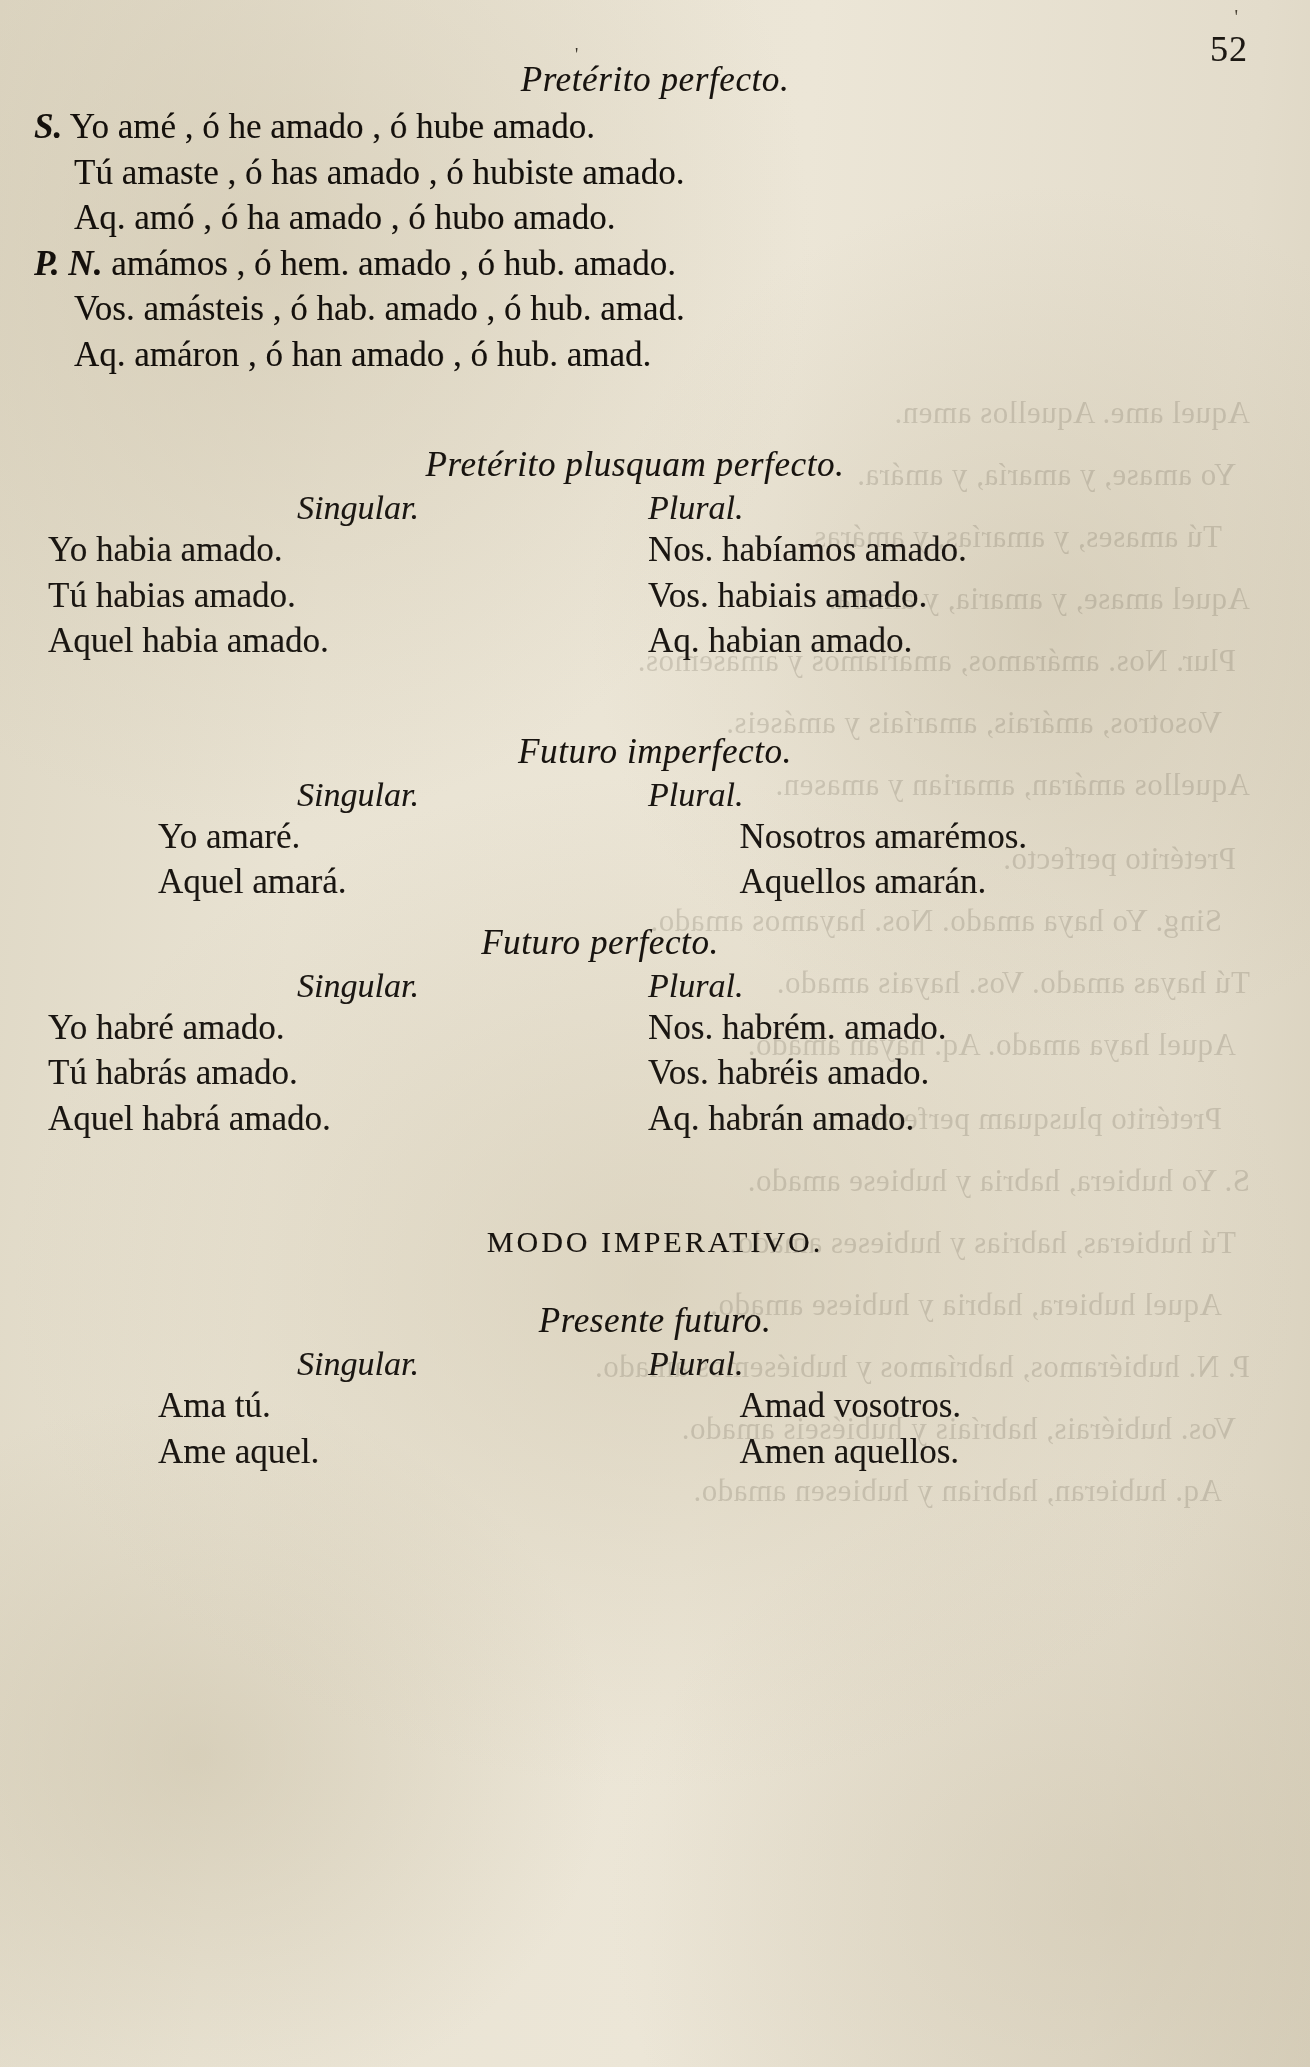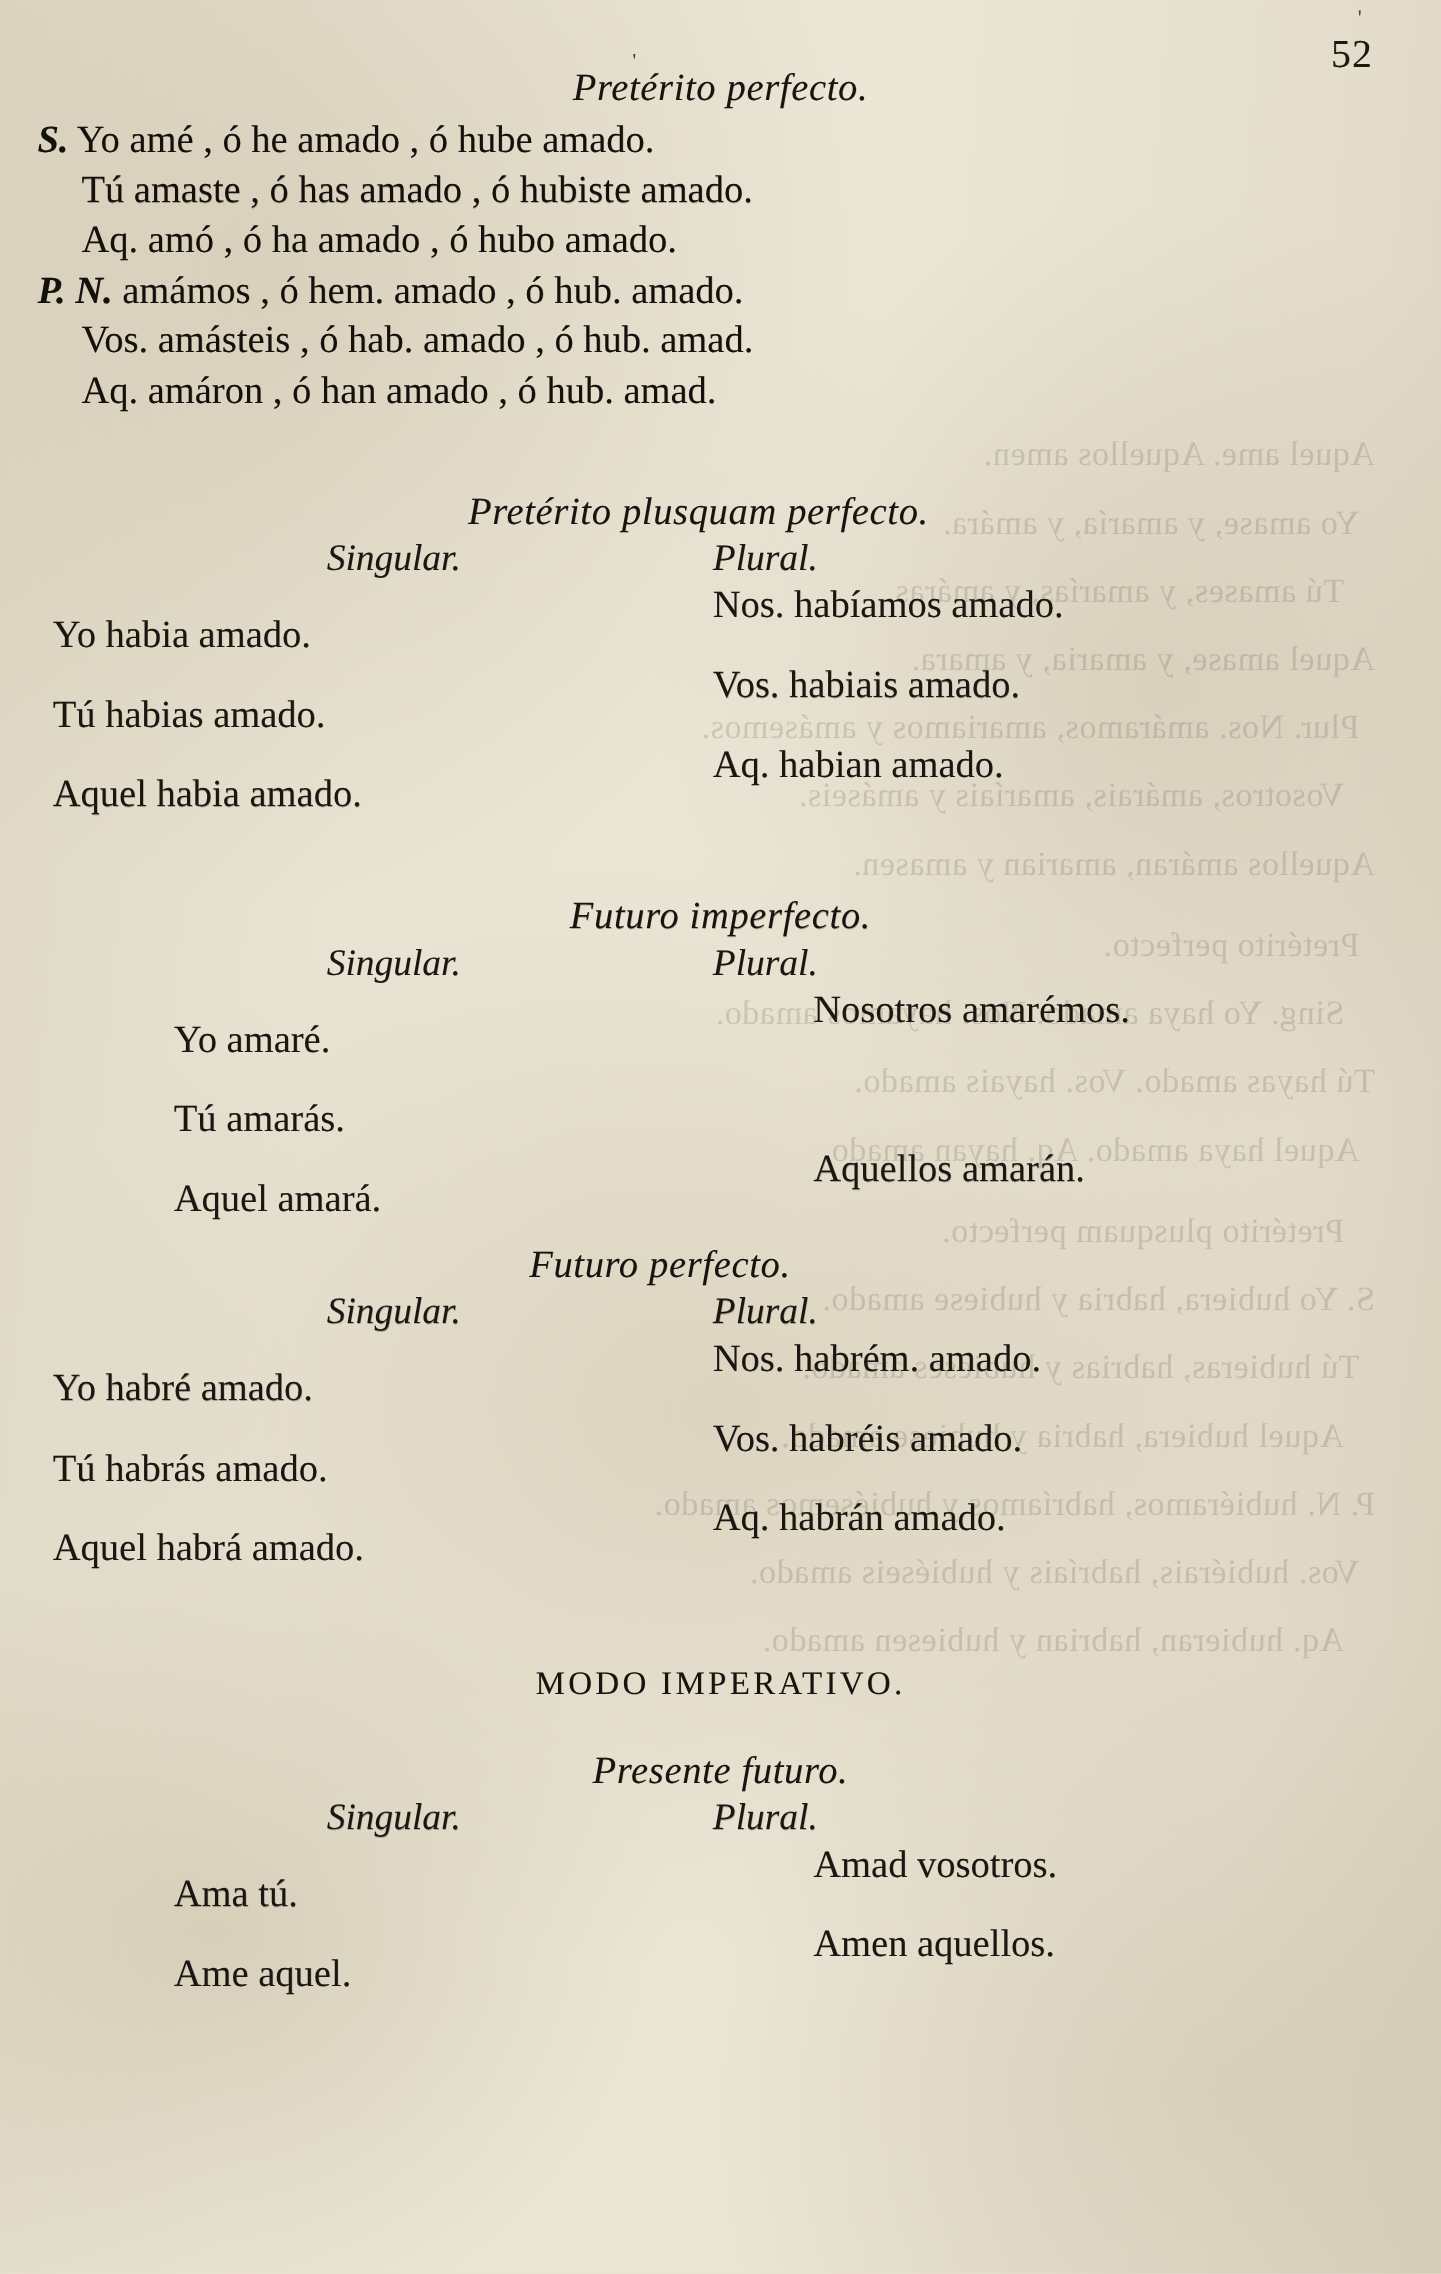--- a/index.html
+++ b/index.html
@@ -142,7 +142,7 @@
     line-height: 1.30;
     white-space: nowrap;
   }
-  .row .c1 { width: 600px; padding-left: 20px; margin-top: 27px; }
+  .row .c1 { width: 600px; padding-left: 20px; }
   .row .c2 { width: 560px; }
   .row.center-ind .c1 { padding-left: 130px; }
   .row.center-ind .c2 { padding-left: 0px; }

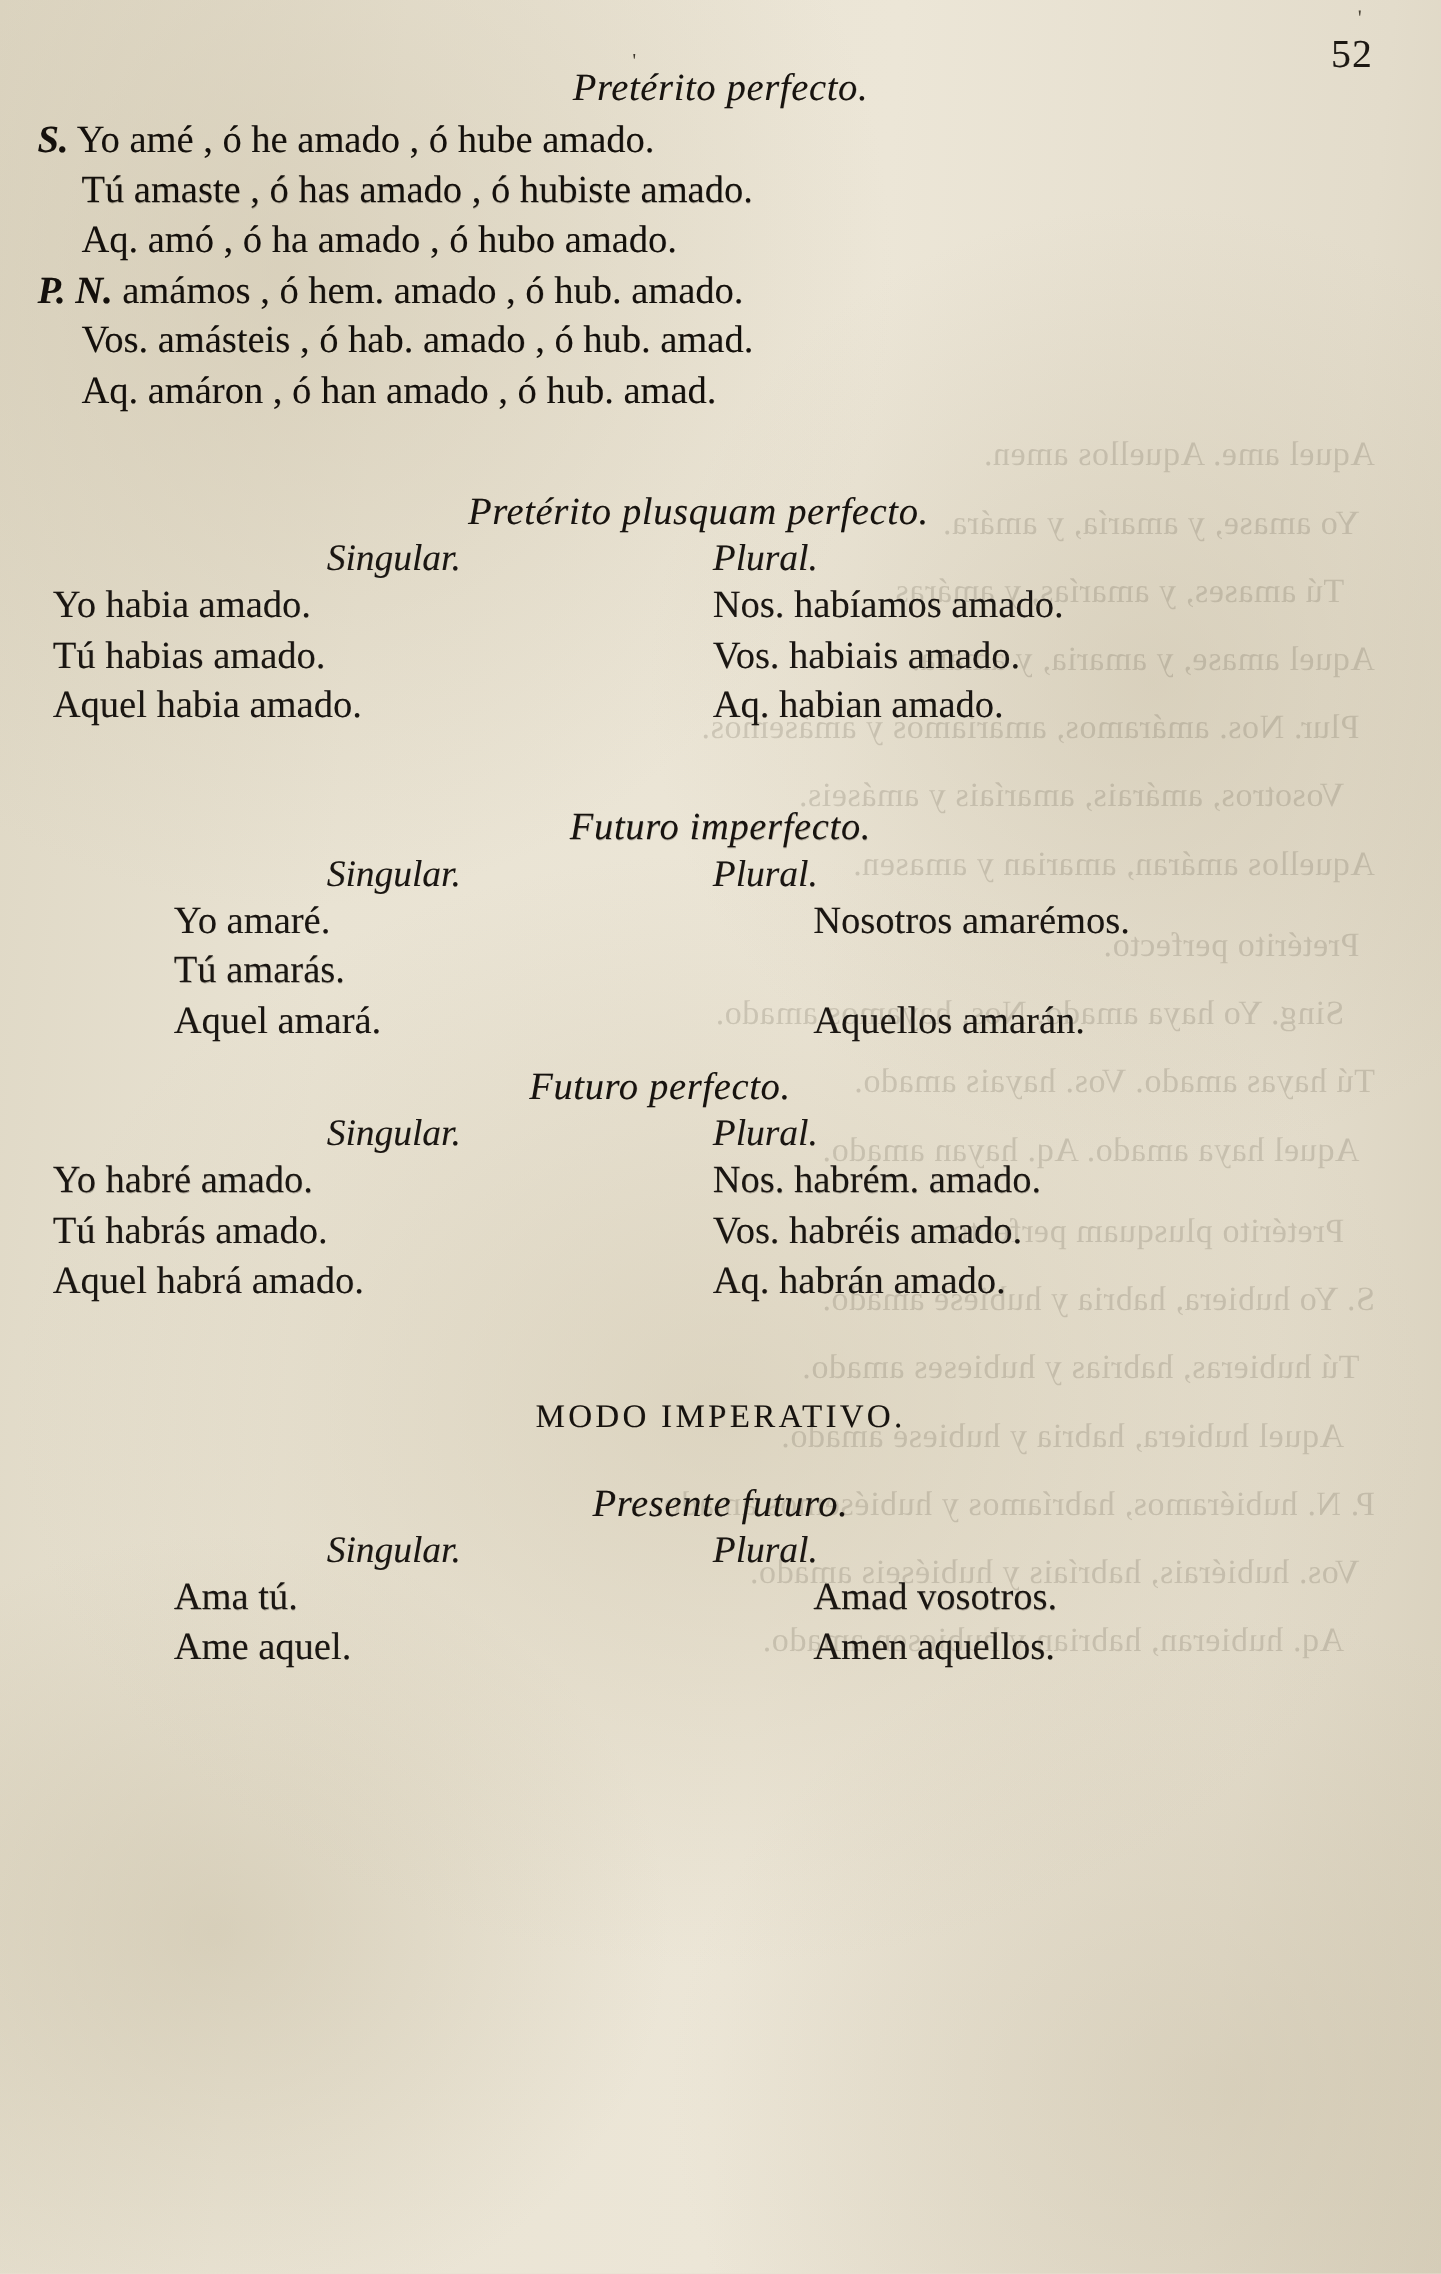--- a/index.html
+++ b/index.html
@@ -255,7 +255,6 @@
           <div class="c2">Nosotros amarémos.</div>
         </div>
         <div class="row center-ind">
-          <div class="c1">Tú amarás.</div>
         </div>
         <div class="row center-ind">
           <div class="c1">Aquel amará.</div>

